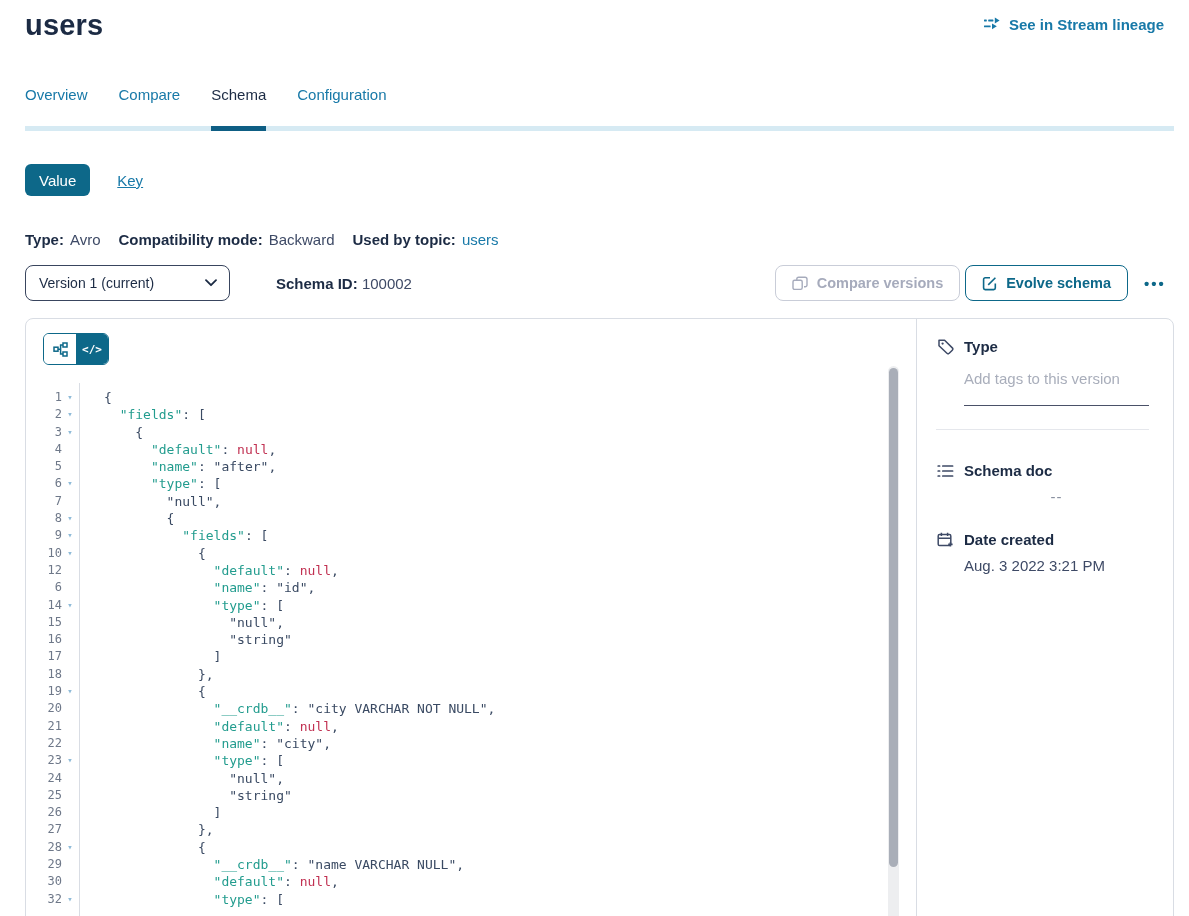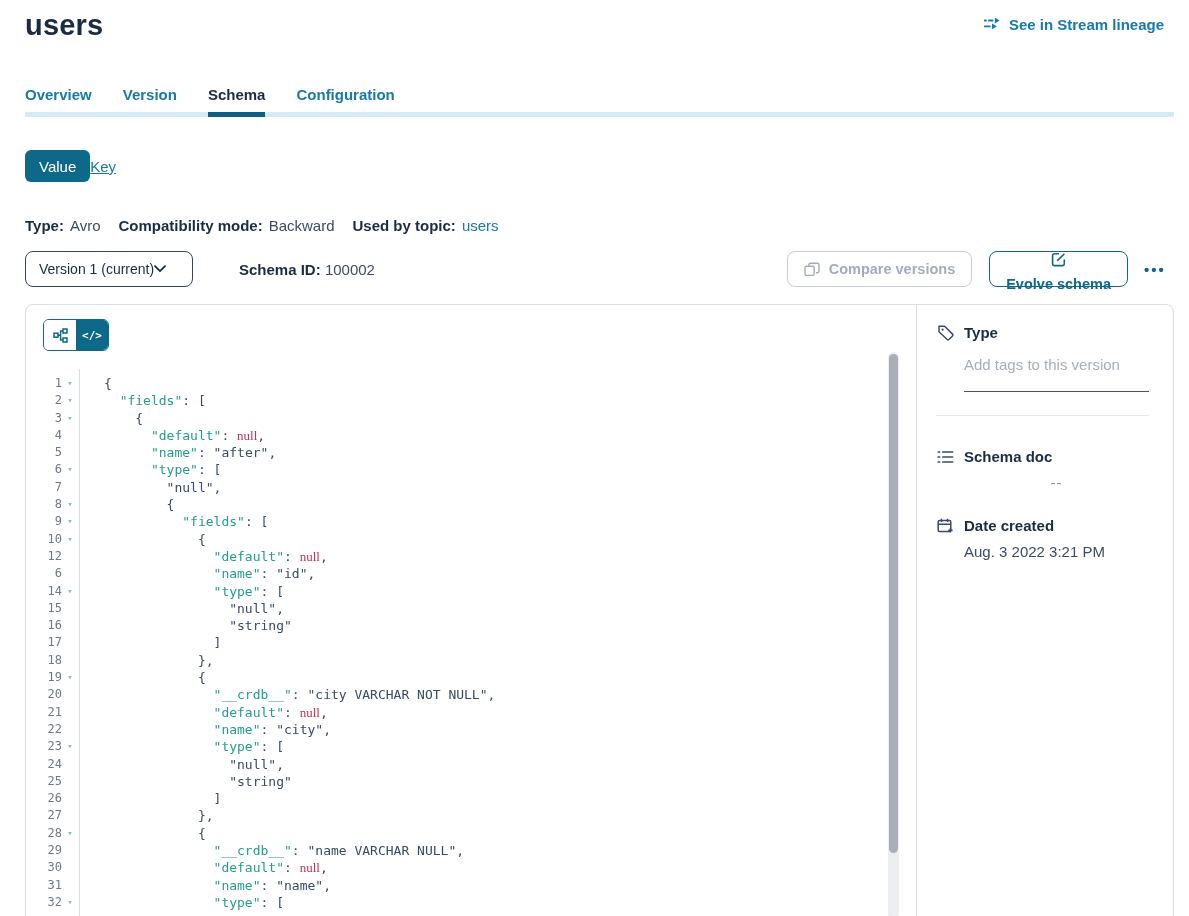--- a/index.html
+++ b/index.html
@@ -17,7 +17,7 @@
   .lineage-link{display:flex;align-items:center;gap:8px;color:var(--accent-link);font-weight:600;
        font-size:15px;margin:8px 10px 0 0;text-decoration:none;cursor:pointer;}
   .tabs-row{display:flex;gap:31px;margin-top:44px;}
-  .tab{font-size:15px;color:var(--accent-link);padding-bottom:9px;position:relative;cursor:pointer;font-weight:700;}
+  .tab{font-size:15px;color:var(--accent-link);padding-bottom:23px;position:relative;cursor:pointer;font-weight:400;}
   .tab.active{color:var(--navy);}
   .tab.active::after{content:"";position:absolute;left:0;right:0;bottom:-5px;height:5px;background:var(--tab-dark);z-index:1;}
   .tabs-underline{height:5px;background:var(--tab-light);position:relative;}

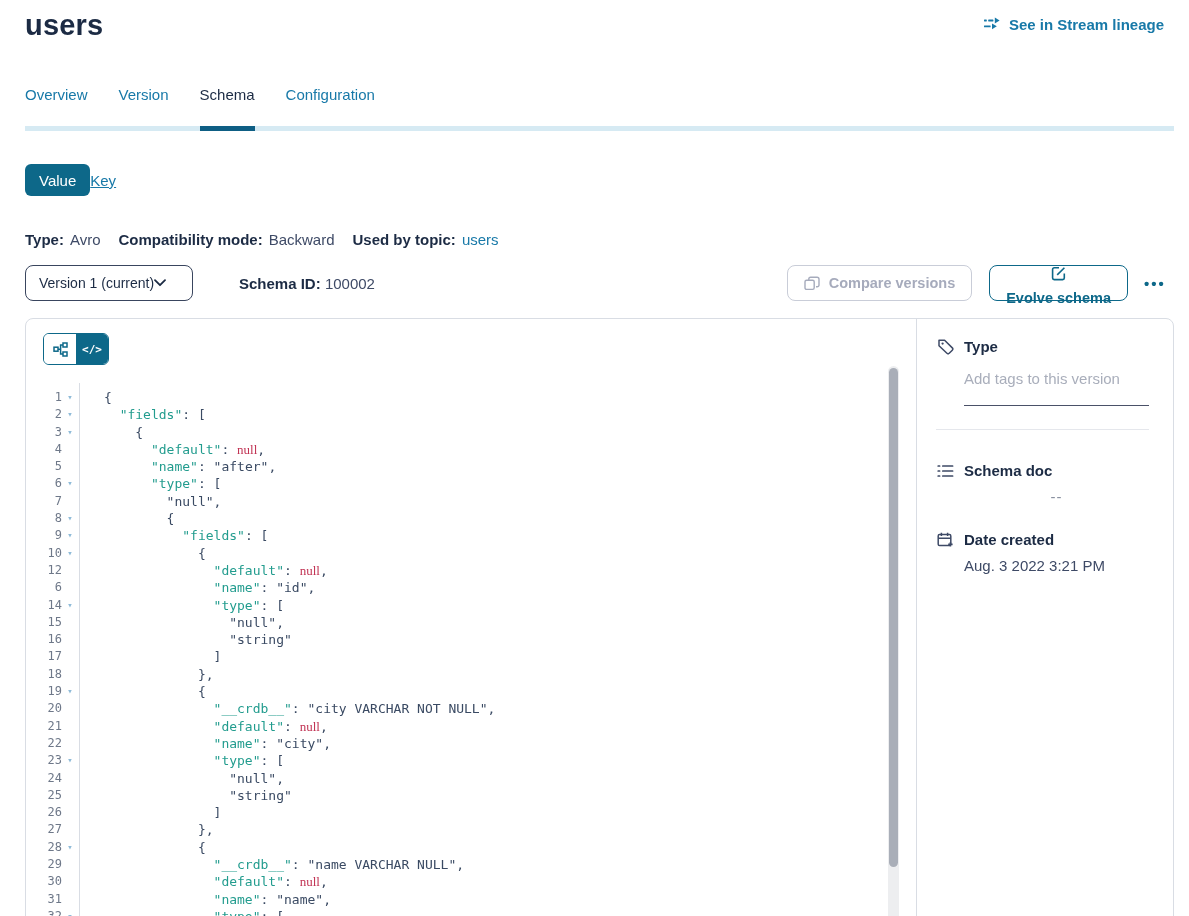--- a/index.html
+++ b/index.html
@@ -98,7 +98,7 @@
 
   <div class="tabs-row">
       <div class="tab">Overview</div>
-      <div class="tab">Version</div>
+      <div class="tab">Compare</div>
       <div class="tab active">Schema</div>
       <div class="tab">Configuration</div>
     </div>

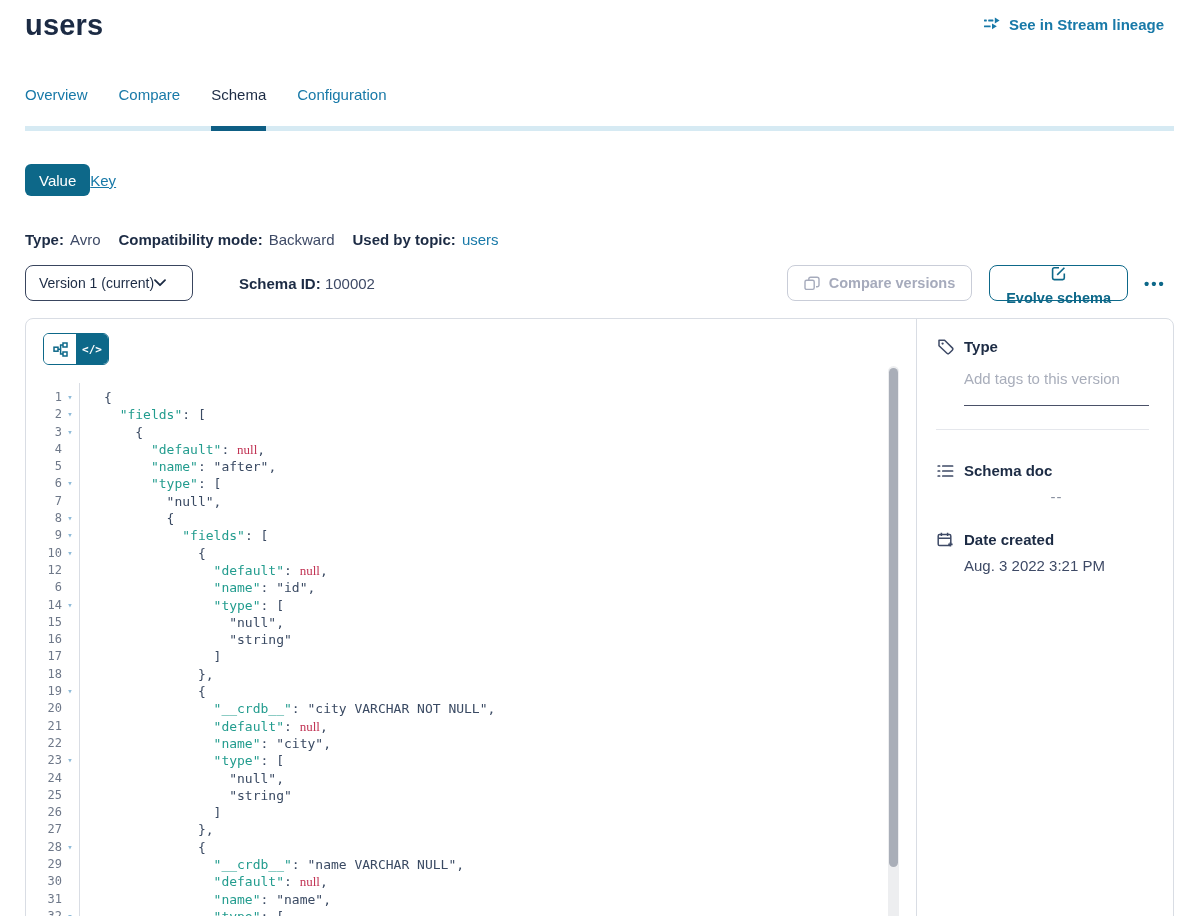--- a/index.html
+++ b/index.html
@@ -21,7 +21,7 @@
   .tab.active{color:var(--navy);}
   .tab.active::after{content:"";position:absolute;left:0;right:0;bottom:-5px;height:5px;background:var(--tab-dark);z-index:1;}
   .tabs-underline{height:5px;background:var(--tab-light);position:relative;}
-  .vk-toggle{margin-top:33px;display:flex;align-items:center;}
+  .vk-toggle{margin-top:33px;display:flex;align-items:center;gap:27px;}
   .value-btn{background:var(--accent);color:#fff;border:none;border-radius:6px;height:32px;
        padding:0 14px;font-size:15px;font-family:inherit;cursor:pointer;}
   .key-link{color:var(--accent-link);font-size:15px;cursor:pointer;text-decoration:underline;}

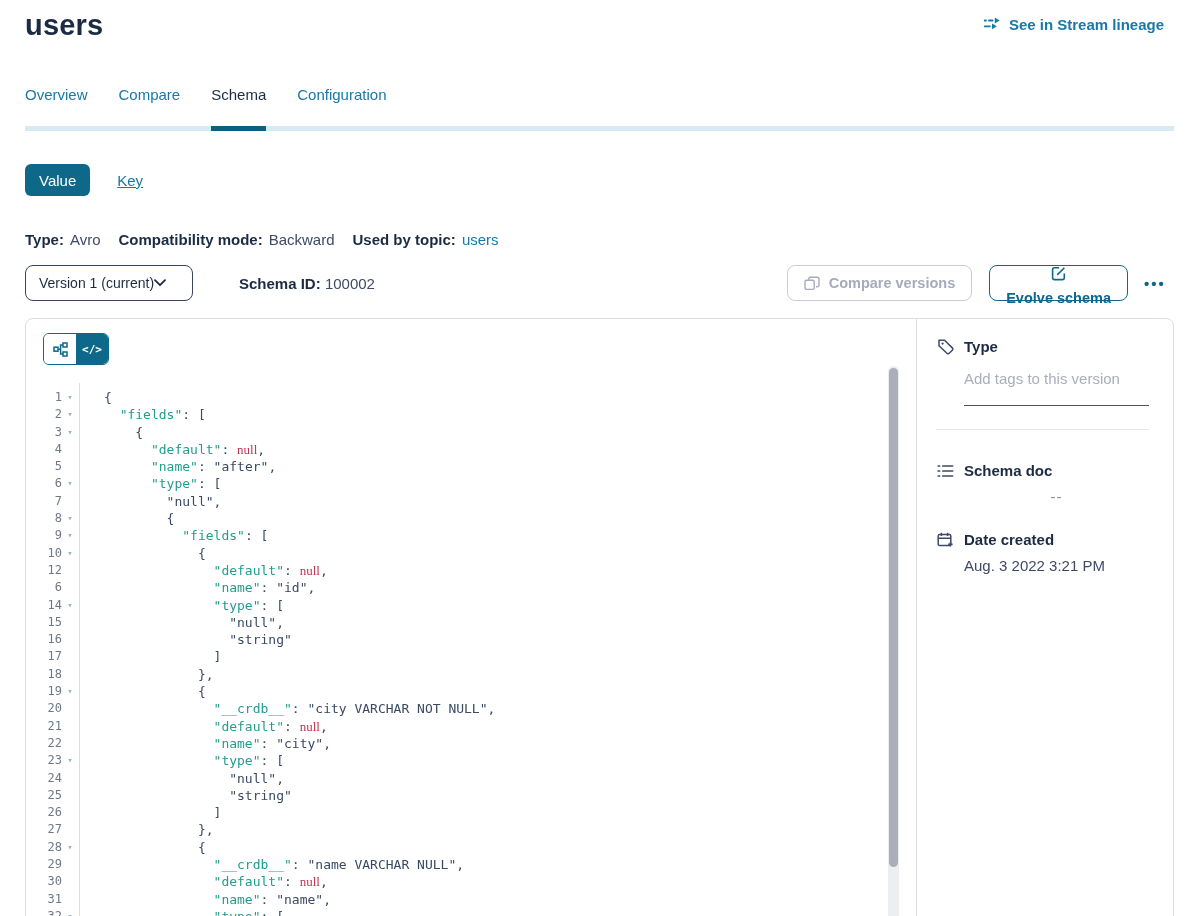--- a/index.html
+++ b/index.html
@@ -30,8 +30,8 @@
   .meta-pair b{color:var(--navy);font-weight:700;}
   .topic-link{color:var(--accent-link);cursor:pointer;}
   .version-row{margin-top:17px;display:flex;align-items:center;}
-  .select-box{width:168px;height:36px;border:1px solid #39455E;border-radius:8px;display:flex;
-       align-items:center;padding:0 12px 0 13px;font-size:14px;
+  .select-box{width:205px;height:36px;border:1px solid #39455E;border-radius:8px;display:flex;
+       align-items:center;justify-content:space-between;padding:0 12px 0 13px;font-size:14px;
        color:var(--navy);cursor:pointer;background:#fff;}
   .schema-id{margin-left:23px;font-size:15px;color:var(--text);}
   .schema-id b{color:var(--navy);margin-left:23px;}

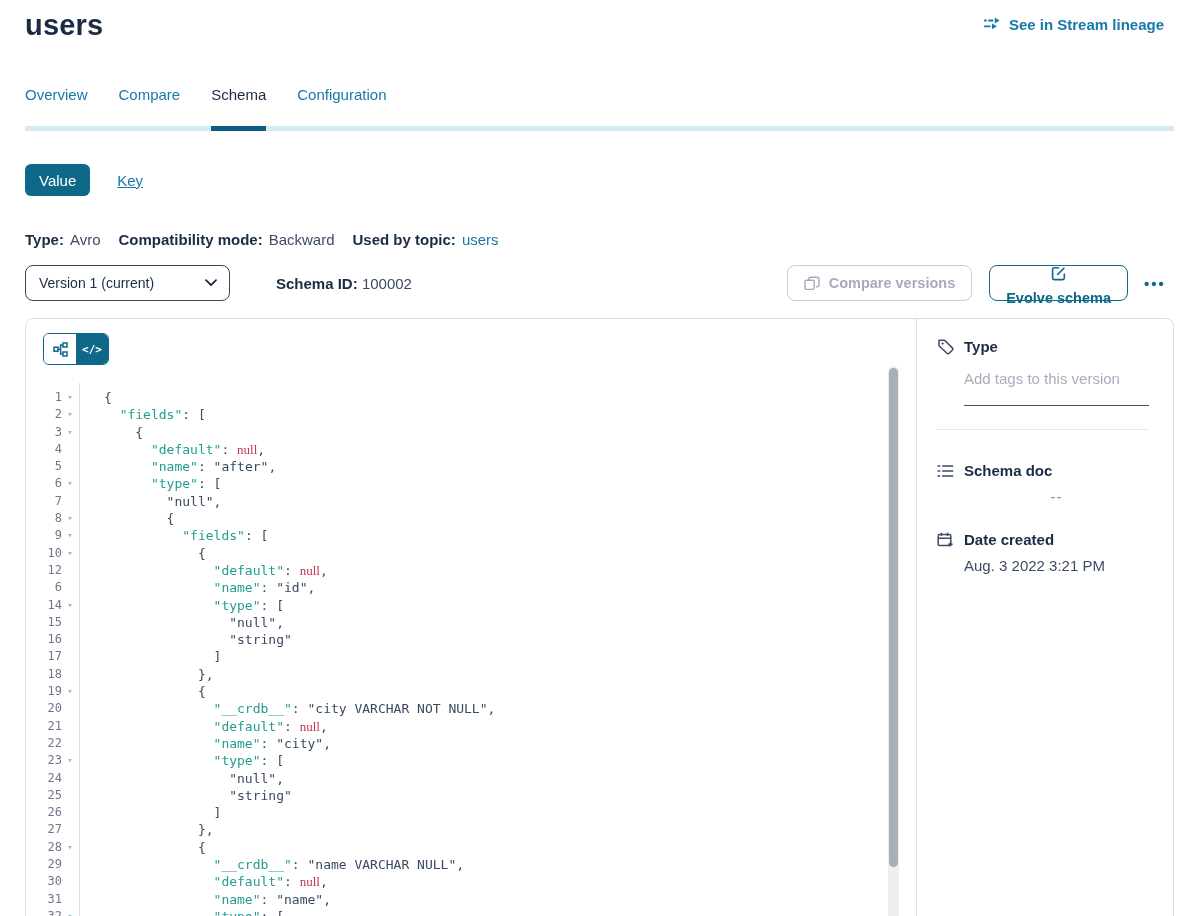--- a/index.html
+++ b/index.html
@@ -39,7 +39,7 @@
   .btn{height:36px;border-radius:8px;background:#fff;font-size:14.5px;font-weight:600;font-family:inherit;
        display:flex;align-items:center;gap:9px;padding:0 16px;cursor:pointer;}
   .btn.disabled{border:1px solid var(--disabled-border);color:var(--disabled-text);cursor:default;align-items:center;}
-  .btn.primary-outline{border:1px solid var(--accent);color:var(--accent);margin-left:17px;flex-direction:column;}
+  .btn.primary-outline{border:1px solid var(--accent);color:var(--accent);margin-left:5px;}
   .more-btn{border:none;background:none;color:var(--accent);font-size:15px;font-weight:700;
        letter-spacing:2px;margin-left:8px;width:38px;cursor:pointer;padding:0;}
   .main-panel{margin-top:17px;display:flex;border:1px solid var(--border);border-radius:8px;height:620px;overflow:hidden;}

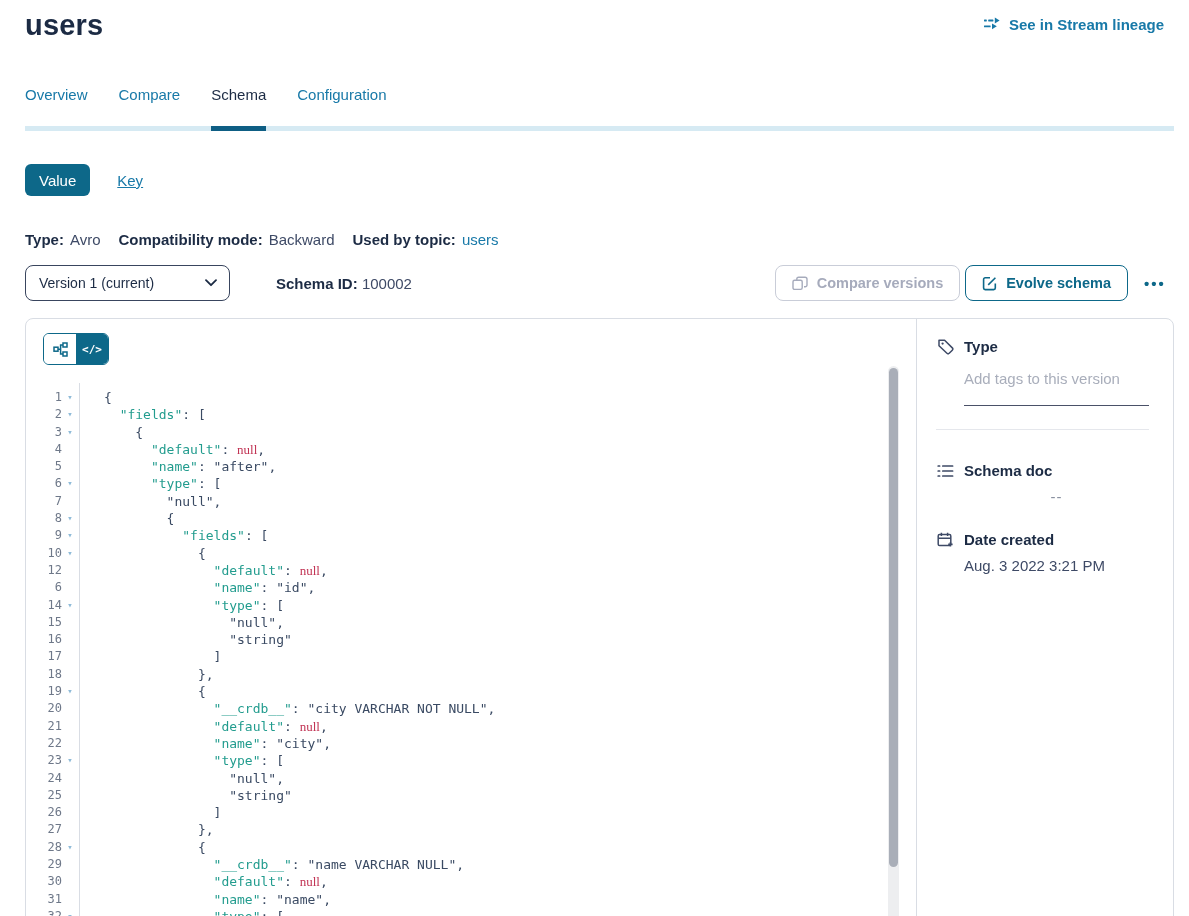--- a/index.html
+++ b/index.html
@@ -57,7 +57,7 @@
   .tok-k{color:var(--code-key);}
   .tok-p{color:var(--code-punct);}
   .tok-s{color:var(--code-string);}
-  .tok-n{color:var(--code-null);font-family:Liberation Serif, serif;}
+  .tok-n{color:var(--code-null);}
   .gutter-sep{position:absolute;left:53px;top:64px;bottom:0;width:1px;background:var(--border);}
   .scroll-track{position:absolute;top:47px;bottom:4px;right:17px;width:11px;background:#EDEEF0;border-radius:6px;}
   .scroll-thumb{position:absolute;top:2px;left:1px;width:9px;height:88%;background:#A9AEB8;border-radius:5px;cursor:pointer;}

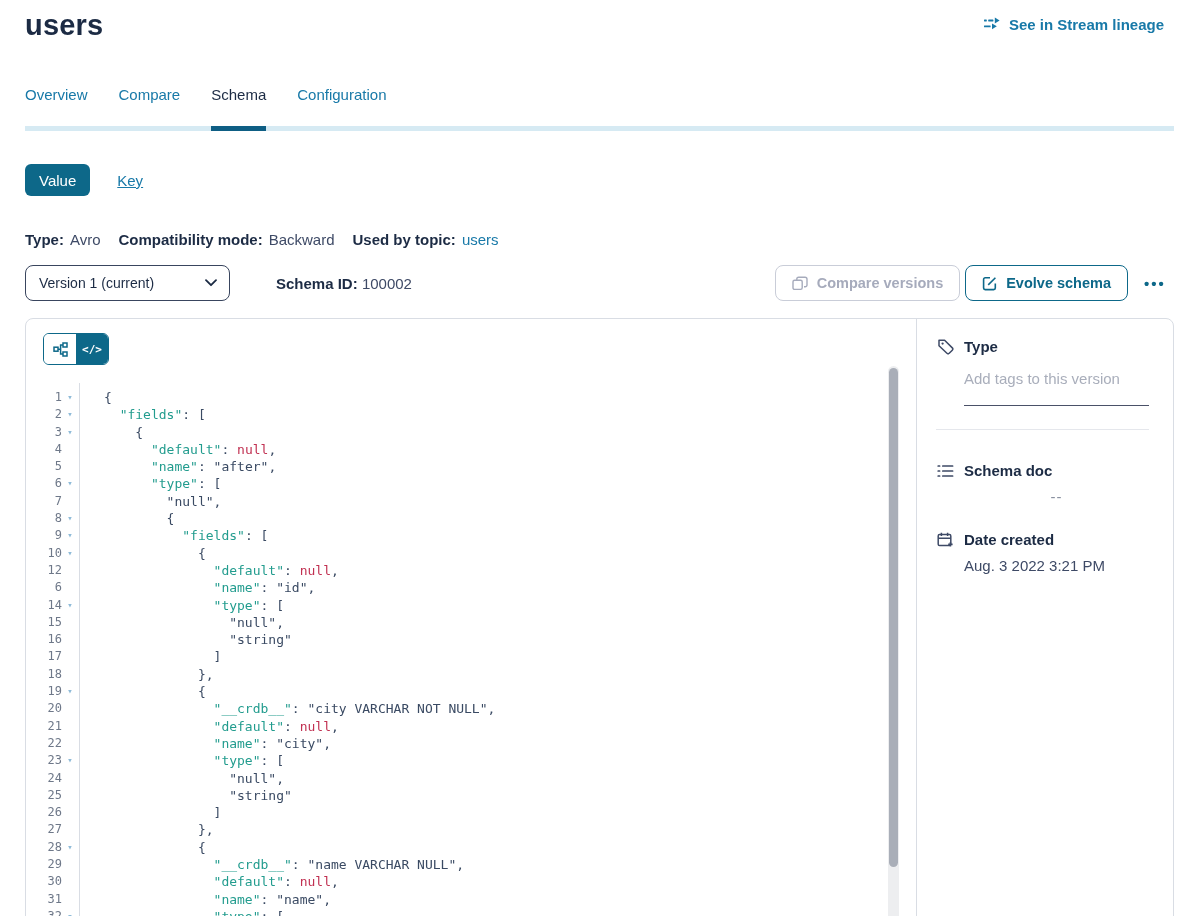--- a/index.html
+++ b/index.html
@@ -208,7 +208,6 @@
           <div class="code-row"><span class="ln">28</span><span class="fold">▾</span><span class="code-text" style="padding-left: calc(12ch + 26px);"><span class="tok-p">{</span></span></div>
           <div class="code-row"><span class="ln">29</span><span class="fold"></span><span class="code-text" style="padding-left: calc(14ch + 26px);"><span class="tok-k">"__crdb__"</span><span class="tok-p">: </span><span class="tok-s">"name VARCHAR NULL"</span><span class="tok-p">,</span></span></div>
           <div class="code-row"><span class="ln">30</span><span class="fold"></span><span class="code-text" style="padding-left: calc(14ch + 26px);"><span class="tok-k">"default"</span><span class="tok-p">: </span><span class="tok-n">null</span><span class="tok-p">,</span></span></div>
-          <div class="code-row"><span class="ln">31</span><span class="fold"></span><span class="code-text" style="padding-left: calc(14ch + 26px);"><span class="tok-k">"name"</span><span class="tok-p">: </span><span class="tok-s">"name"</span><span class="tok-p">,</span></span></div>
           <div class="code-row"><span class="ln">32</span><span class="fold">▾</span><span class="code-text" style="padding-left: calc(14ch + 26px);"><span class="tok-k">"type"</span><span class="tok-p">: [</span></span></div>
         </div>
       <div class="gutter-sep"></div>

